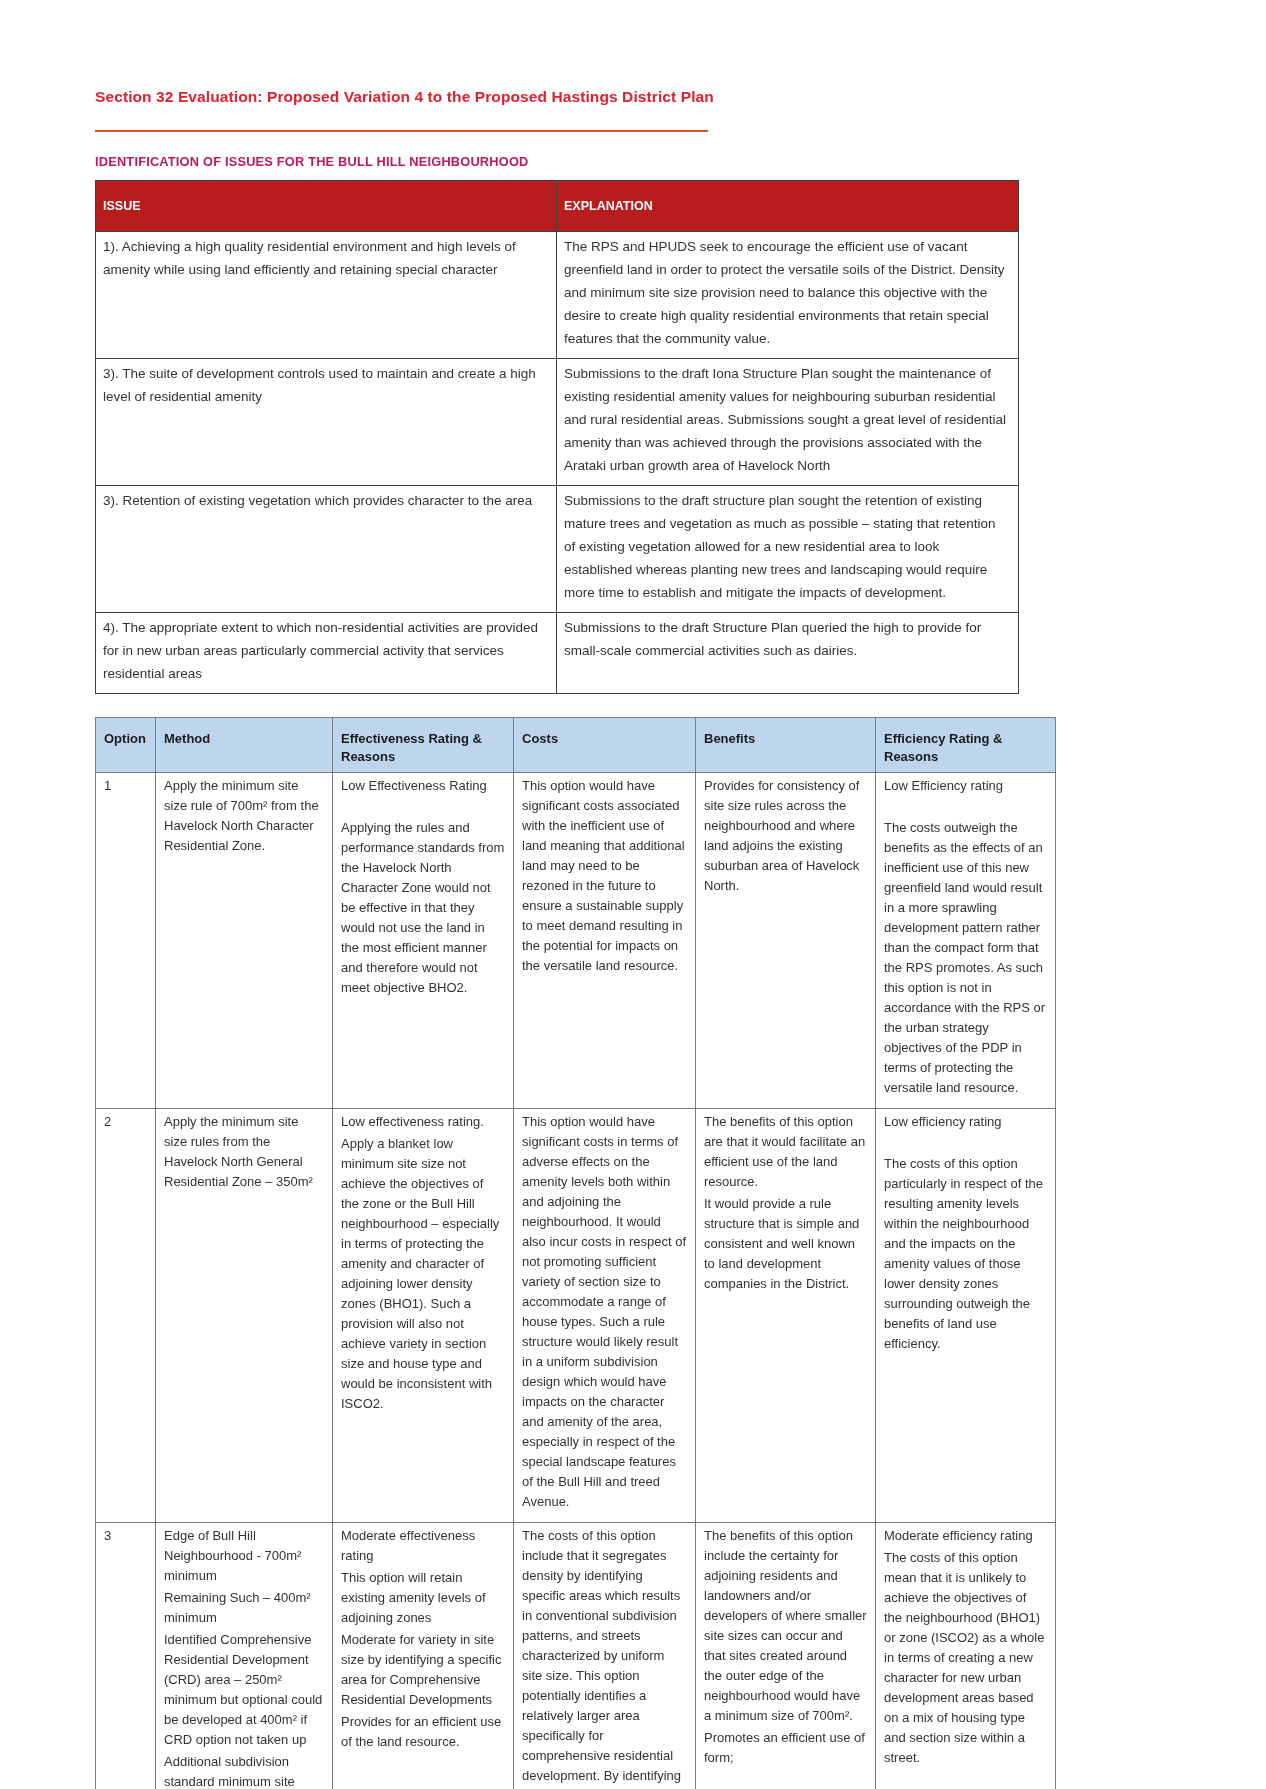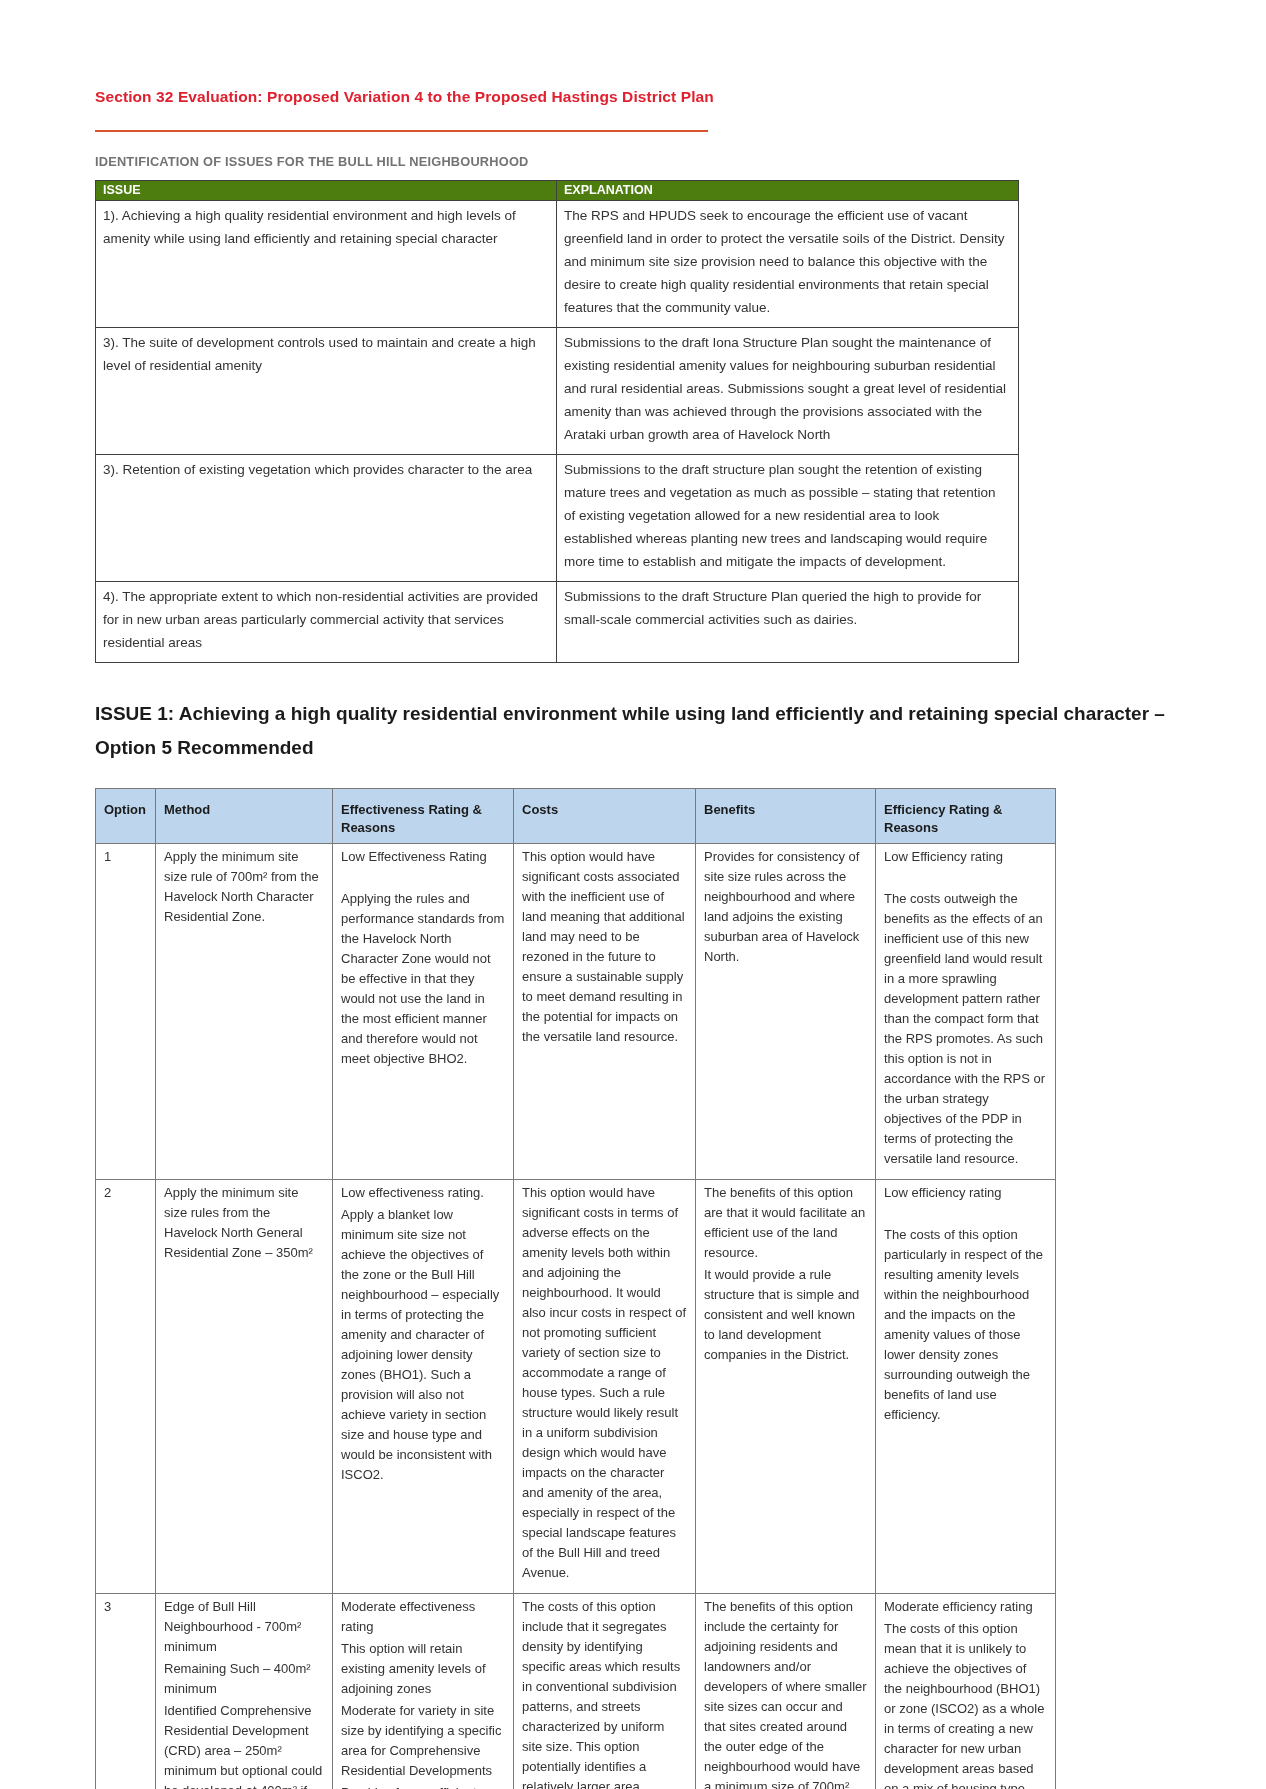--- a/index.html
+++ b/index.html
@@ -19,7 +19,7 @@
     margin-top: 24px;
   }
   .section-heading {
-    color: #737373; font-weight: bold; font-size: 12.8px; letter-spacing: 0.2px;
+    color: #be185d; font-weight: bold; font-size: 12.8px; letter-spacing: 0.2px;
     margin-top: 22px;
   }
 

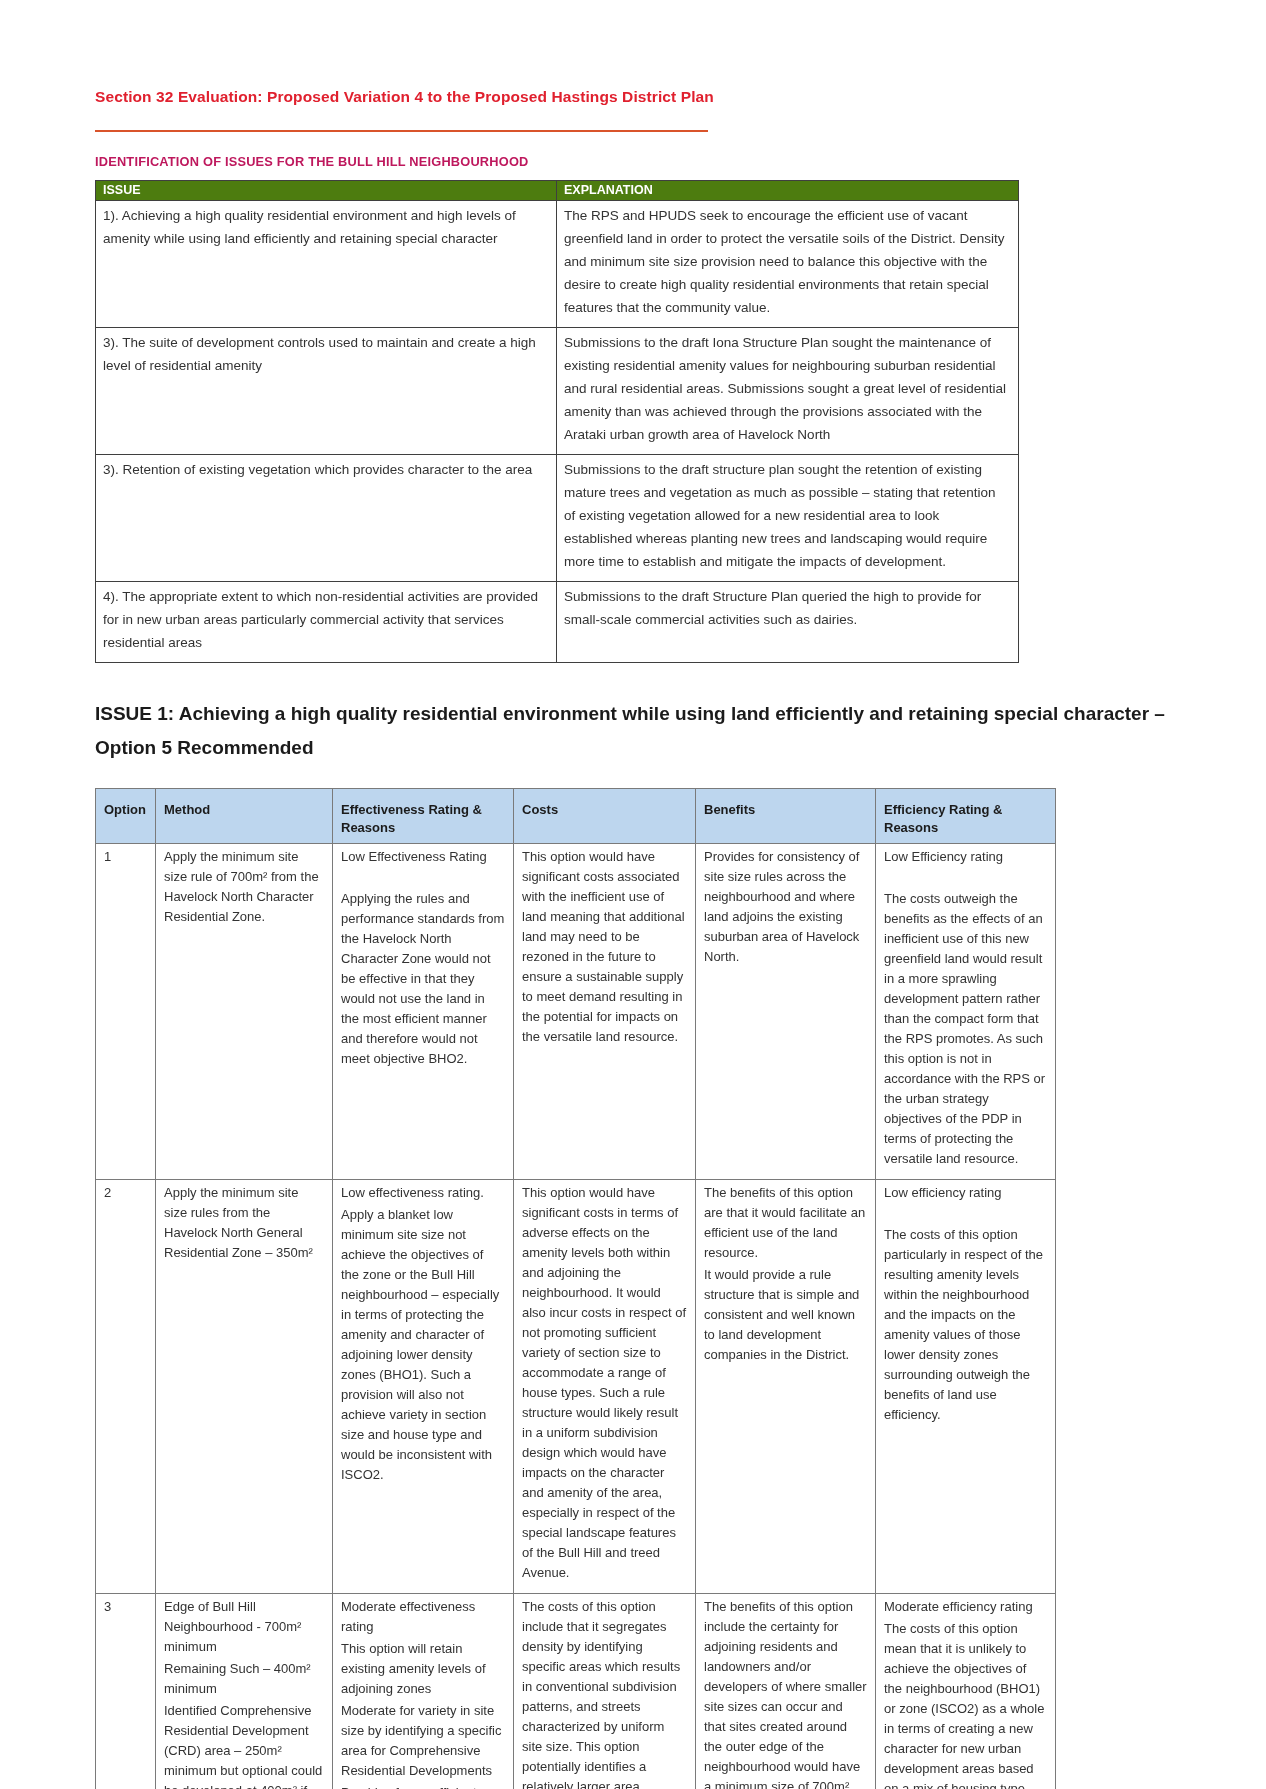--- a/index.html
+++ b/index.html
@@ -30,8 +30,8 @@
   .issues-table { width: 923px; margin-top: 11px; font-size: 13.5px; }
   .issues-table th, .issues-table td { border: 1px solid #3f3f3f; }
   .issues-table thead th {
-    background: #4d7c0f; color: #ffffff; font-weight: bold; font-size: 12.5px;
-    padding: 2px 7px; height: 20px;
+    background: #b91c1c; color: #ffffff; font-weight: bold; font-size: 12.5px;
+    padding: 18px 7px; height: 20px;
   }
   .issues-table td { padding: 3px 8px 6px 7px; line-height: 23px; }
 

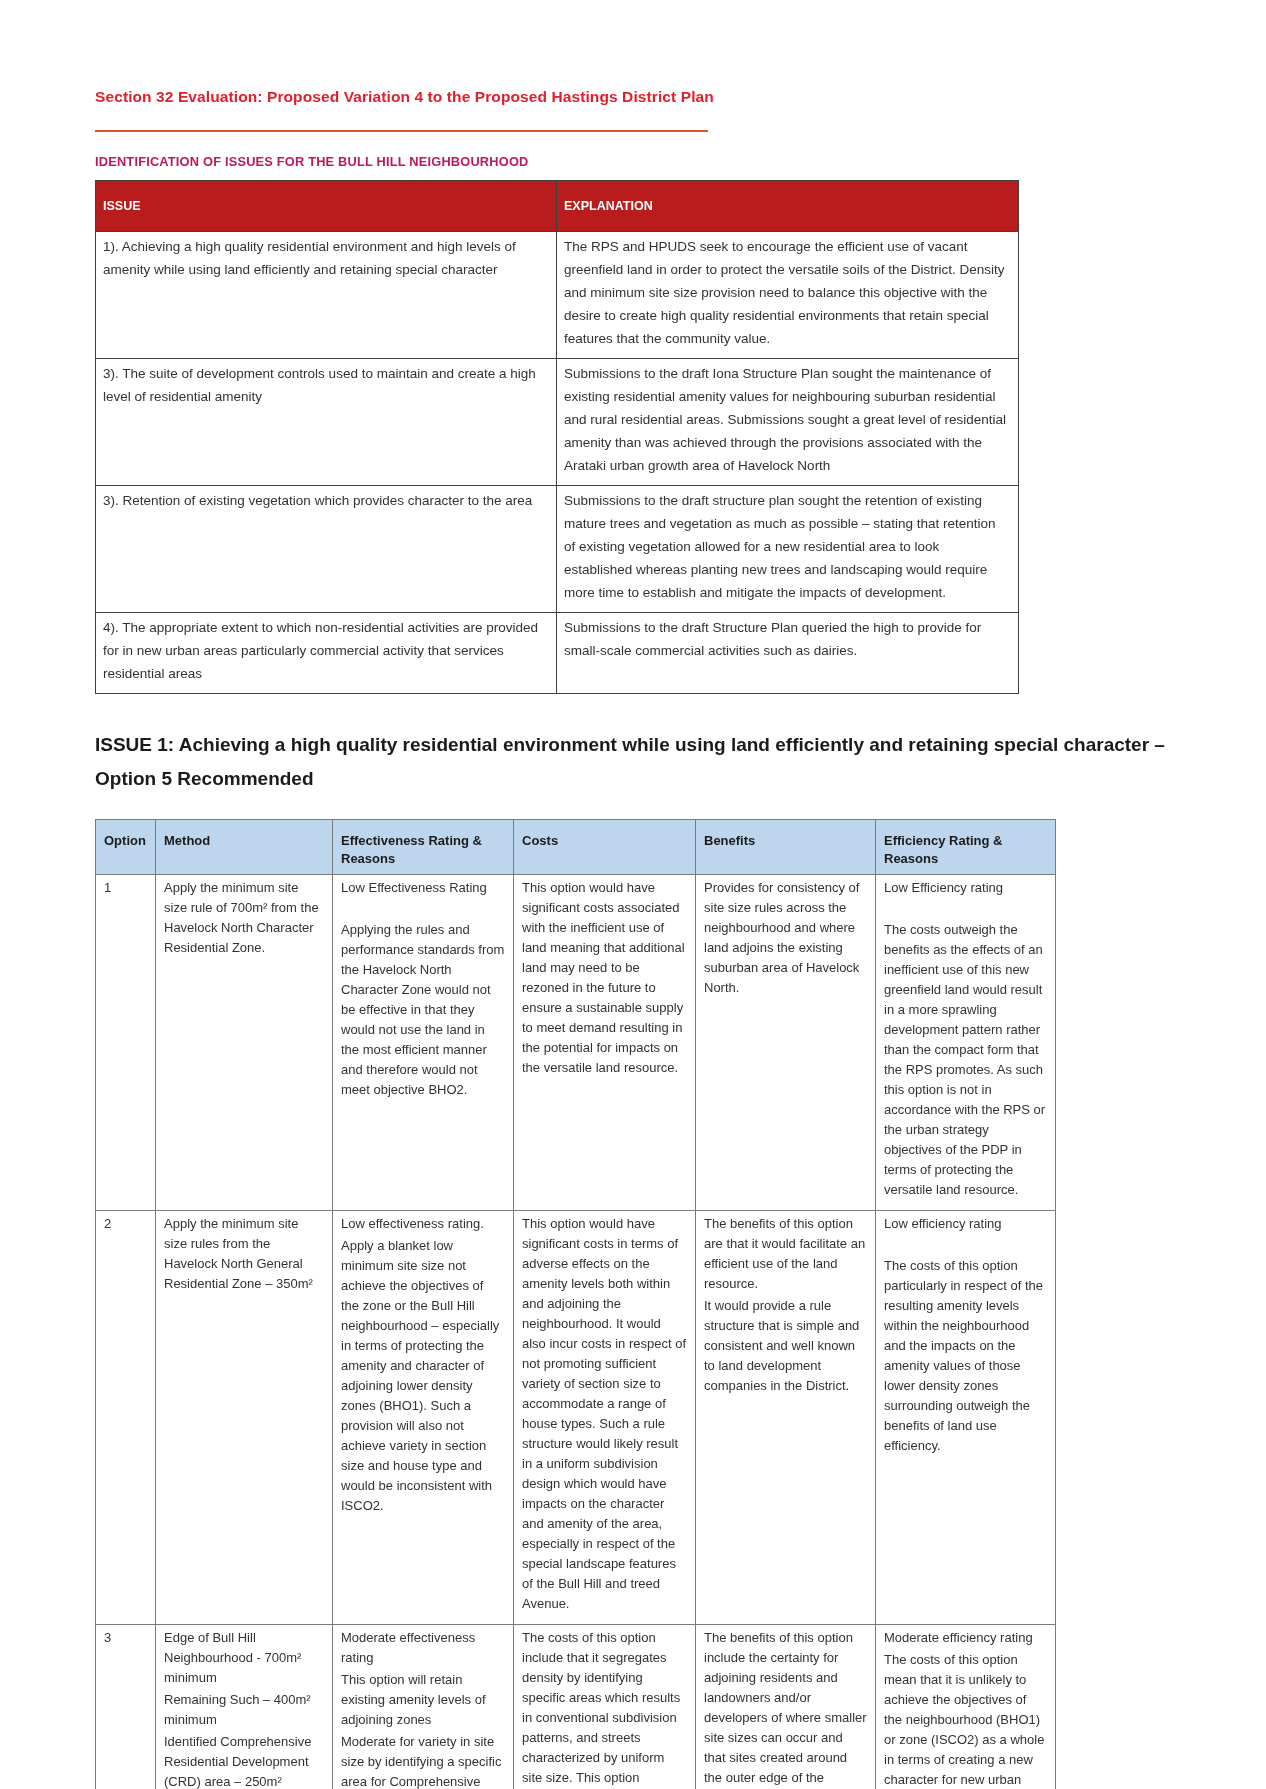--- a/index.html
+++ b/index.html
@@ -115,7 +115,6 @@
       </tbody>
   </table>
 
-  <div class="issue1-heading">ISSUE 1: Achieving a high quality residential environment while using land efficiently and retaining special character – Option 5 Recommended</div>
 
   <table class="options-table">
     <colgroup>

